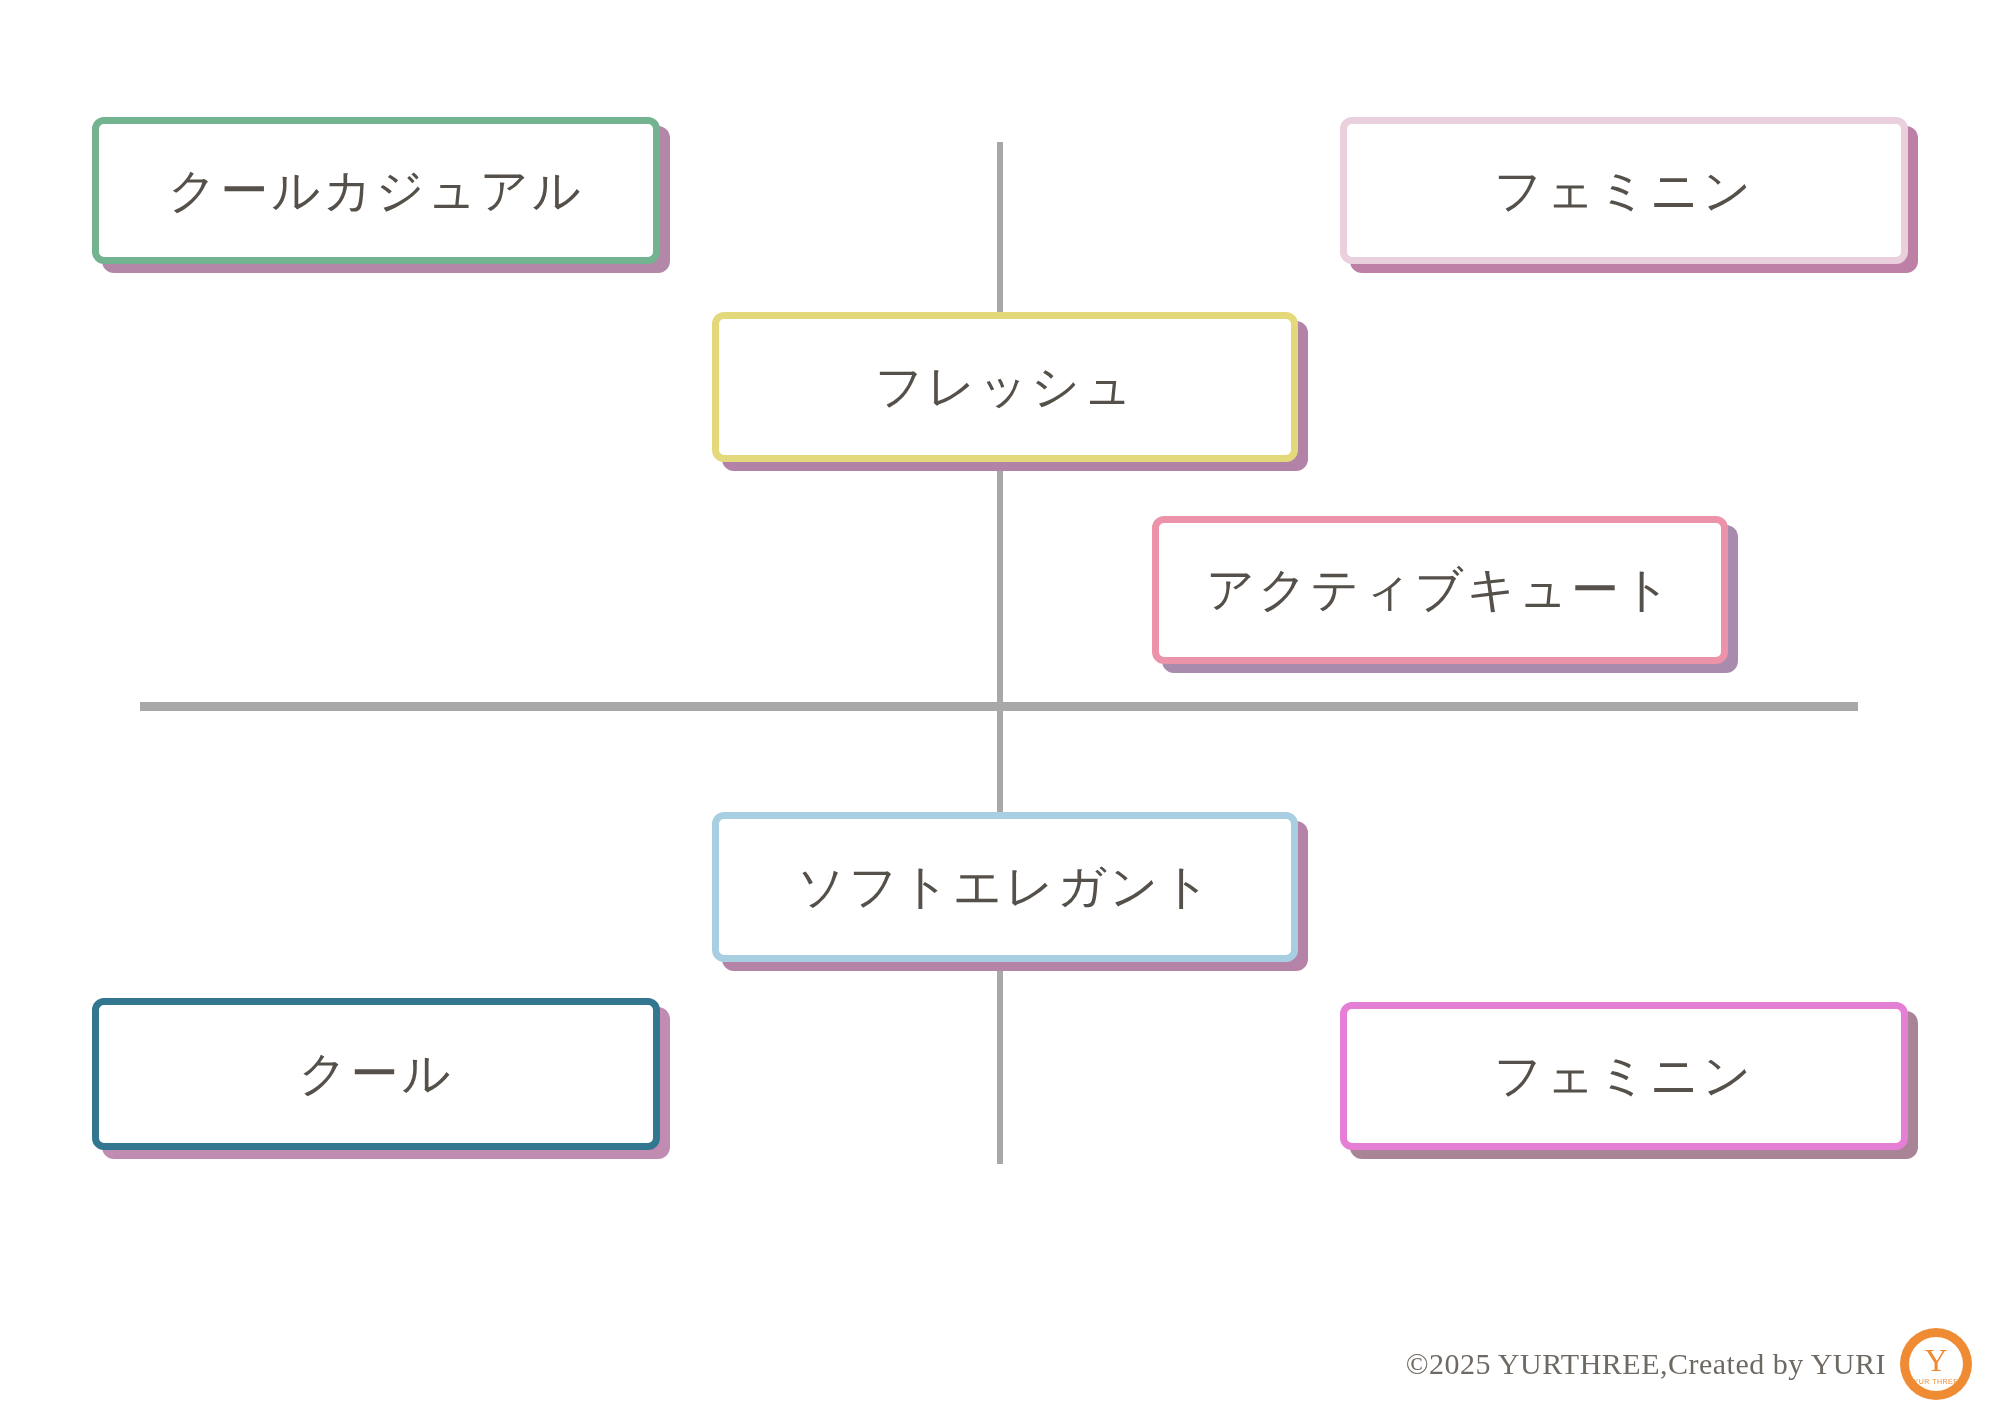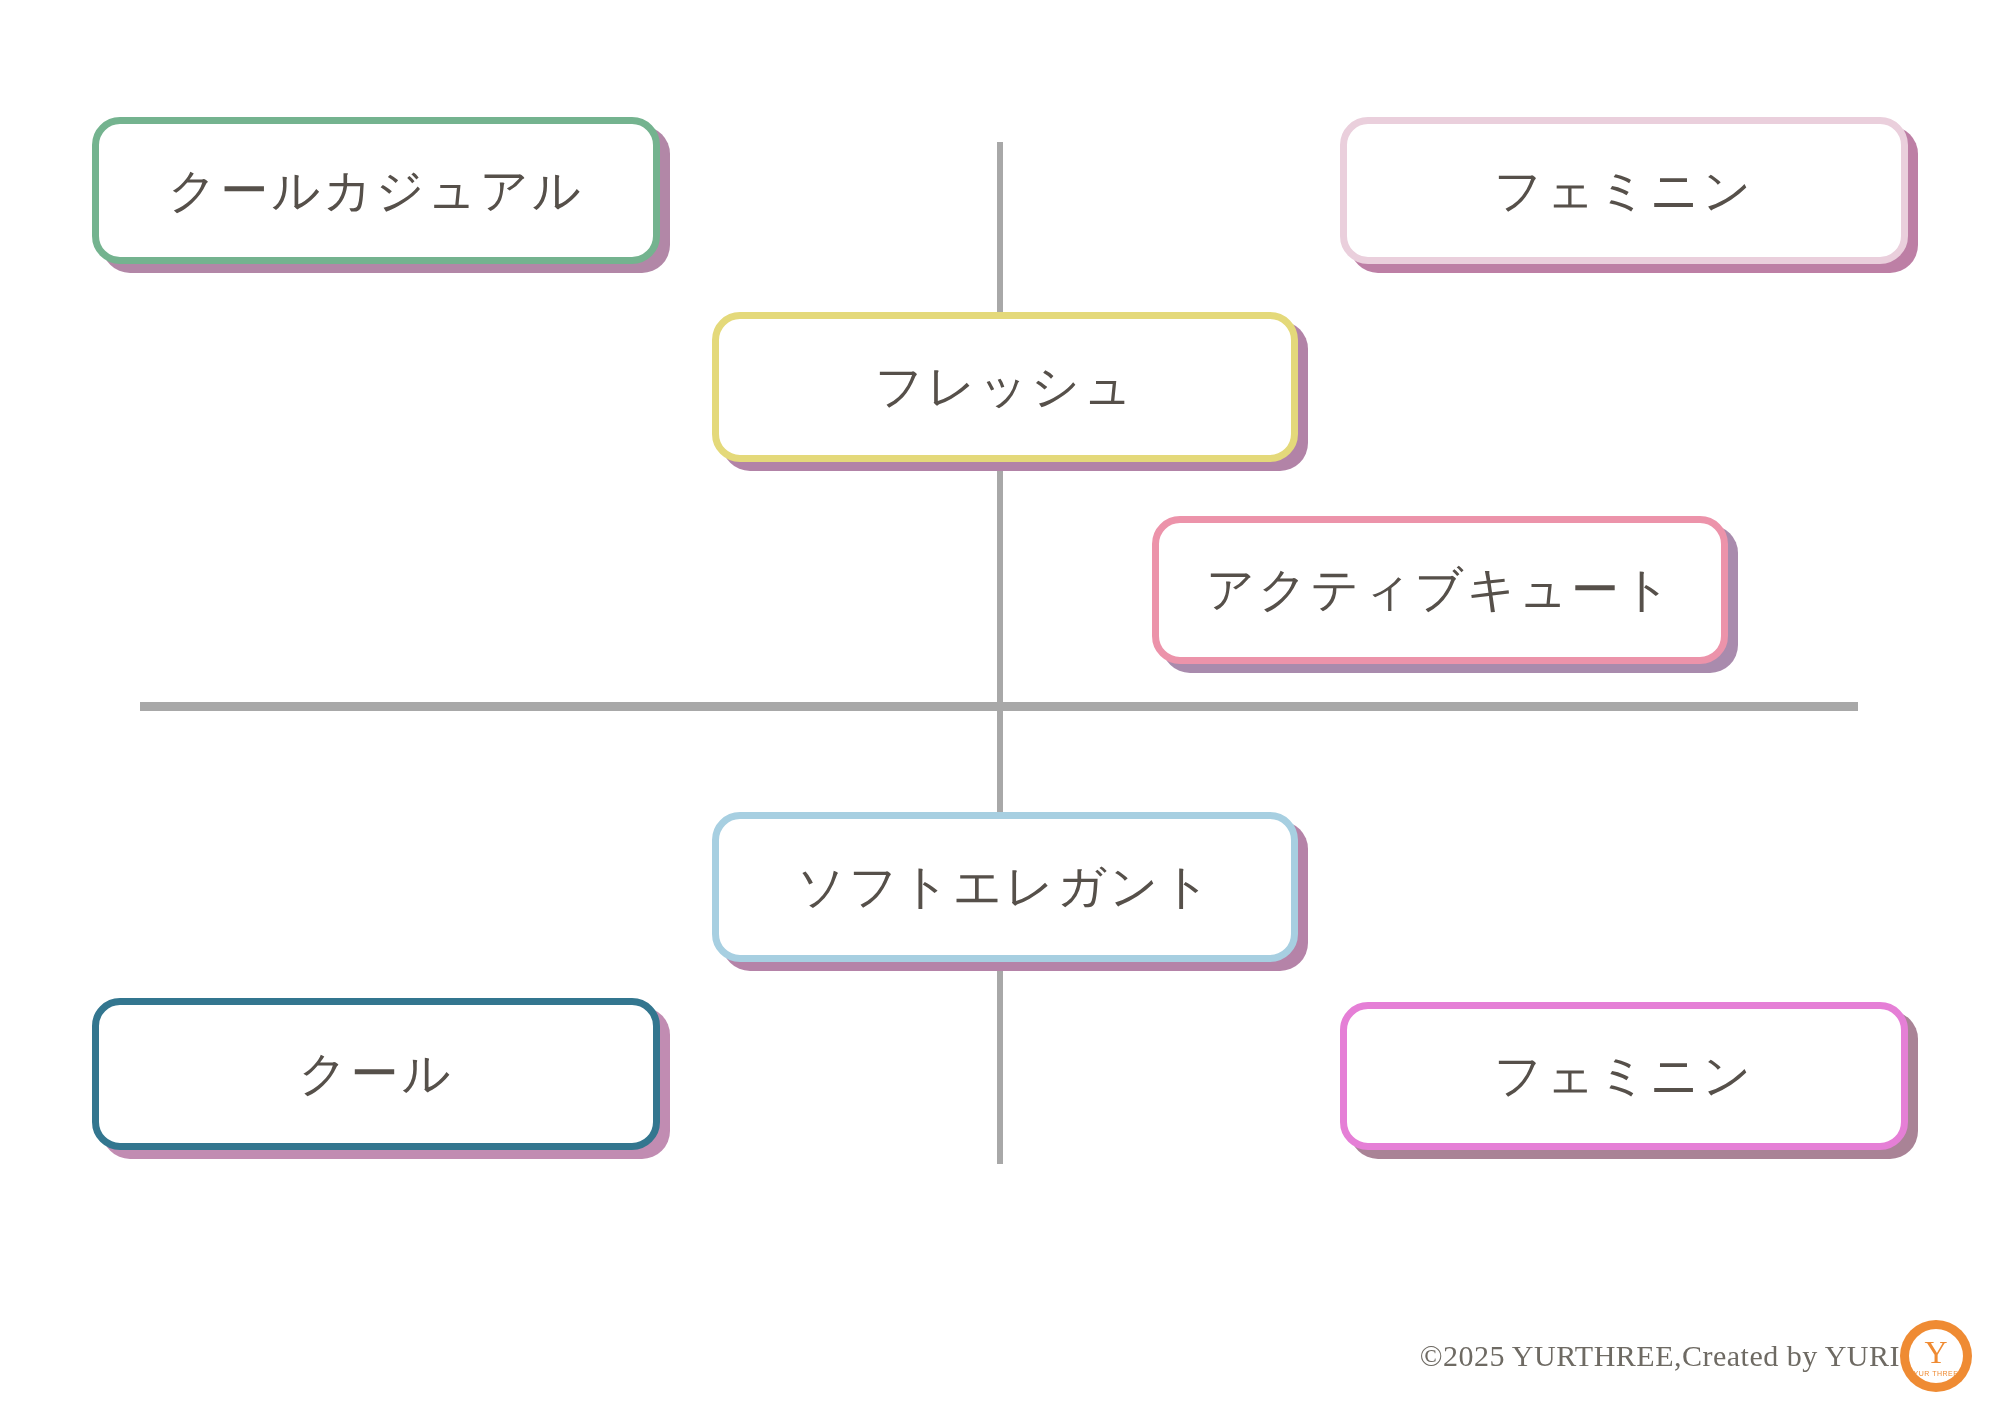--- a/index.html
+++ b/index.html
@@ -33,7 +33,7 @@
     box-sizing:border-box;
     background:#ffffff;
     border:7px solid #888;
-    border-radius:28px;
+    border-radius:12px;
     display:flex;align-items:center;justify-content:center;
     color:#56504a;
     font-size:48px;

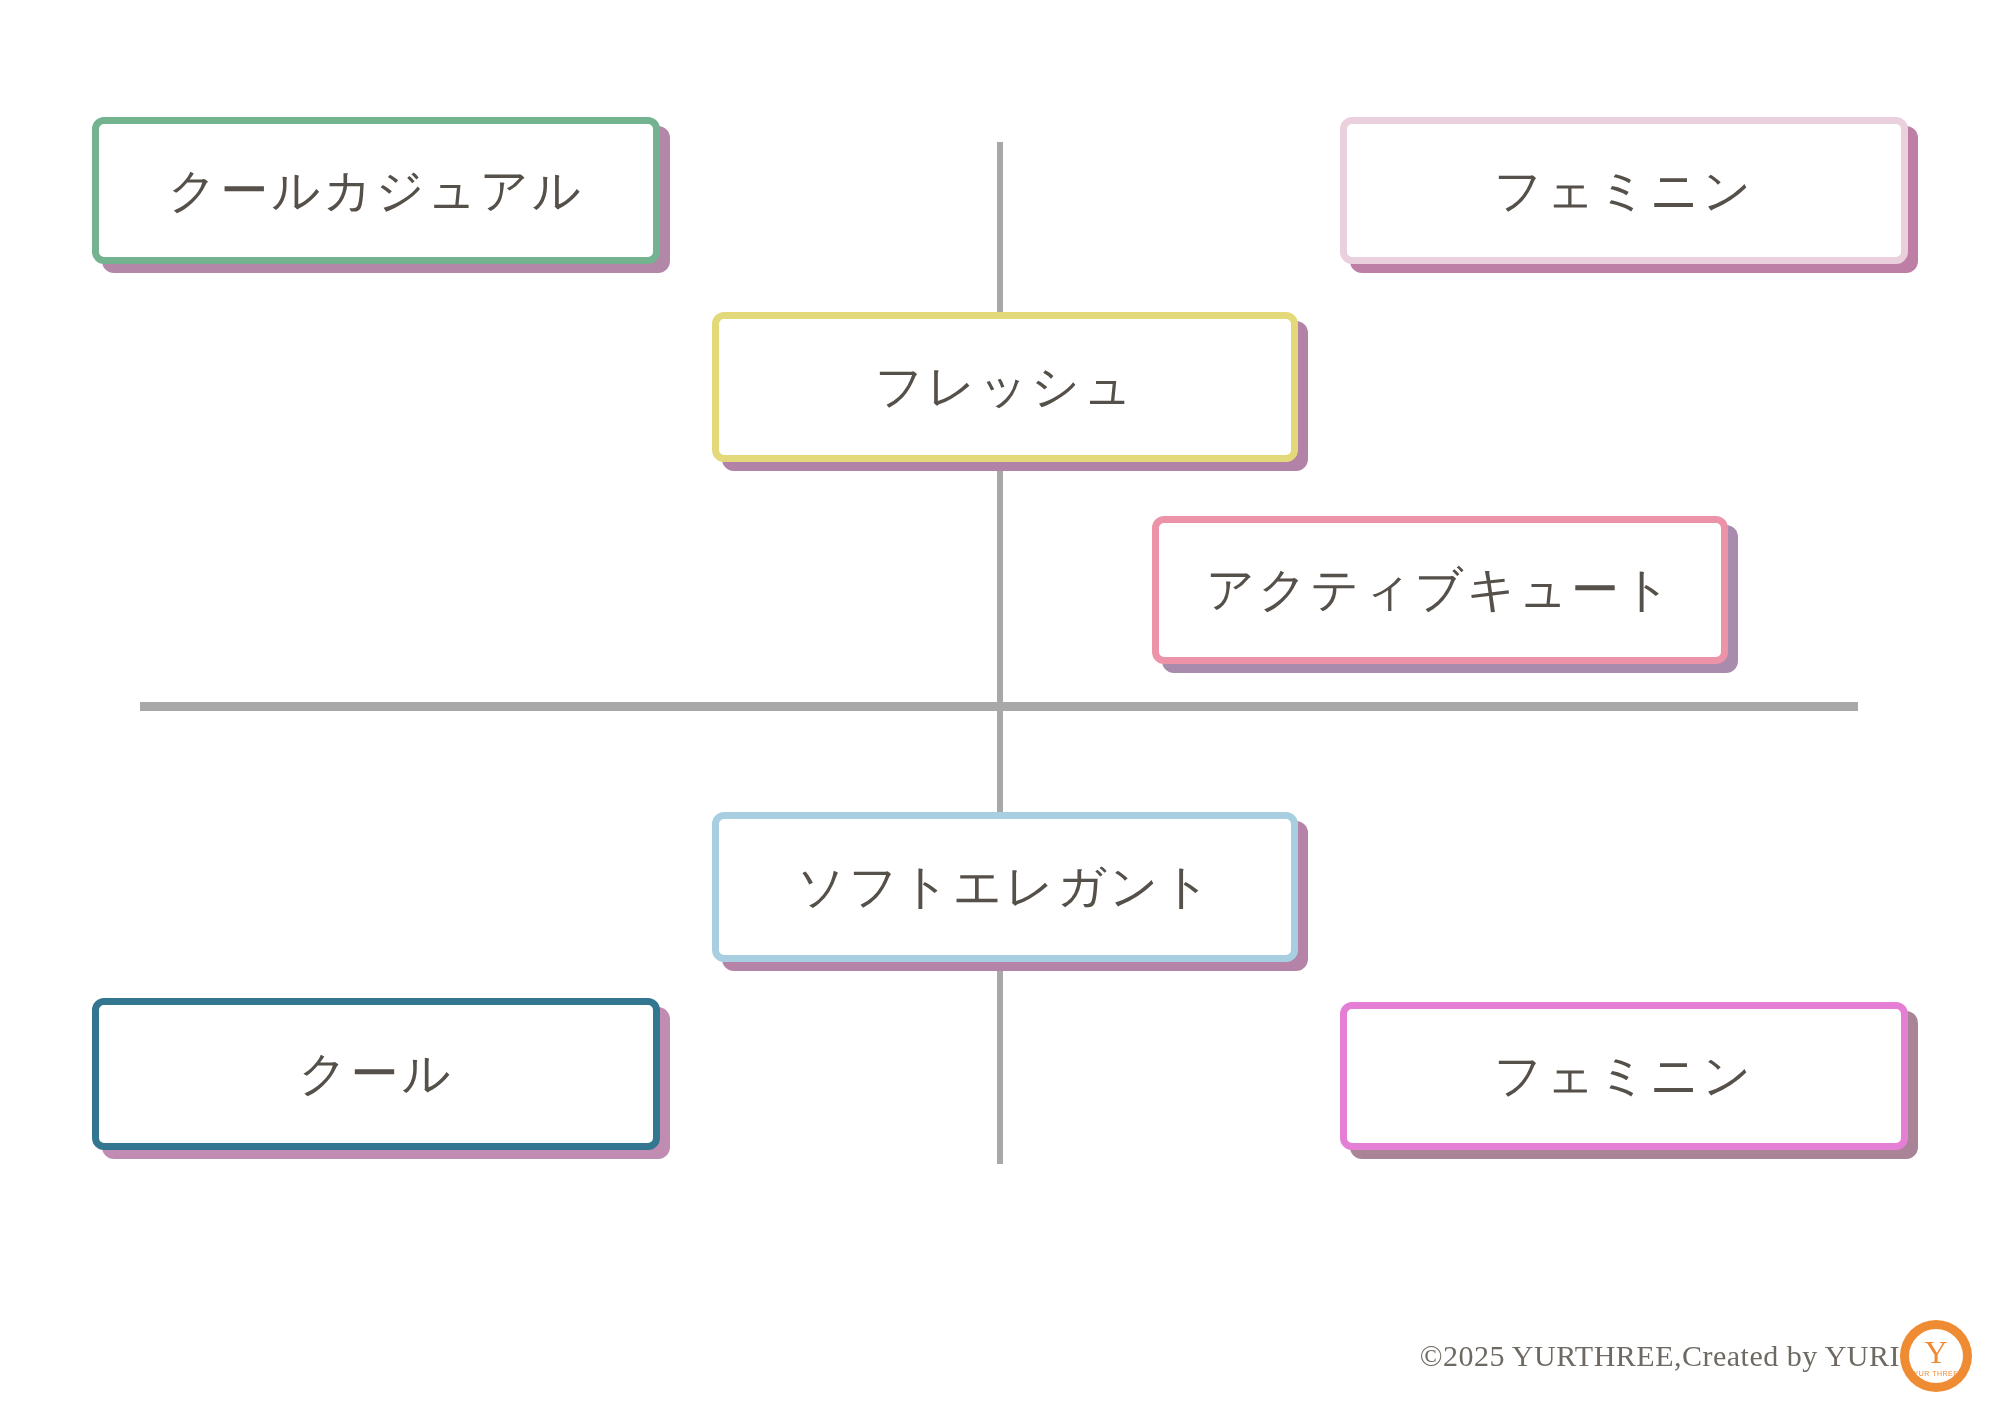--- a/index.html
+++ b/index.html
@@ -52,8 +52,8 @@
   
   .footer{
     position:absolute;
-    right:28px;bottom:22px;
-    display:flex;align-items:center;
+    right:28px;bottom:14px;
+    display:flex;align-items:center;gap:14px;
     z-index:3;
   }
   .copyright{

